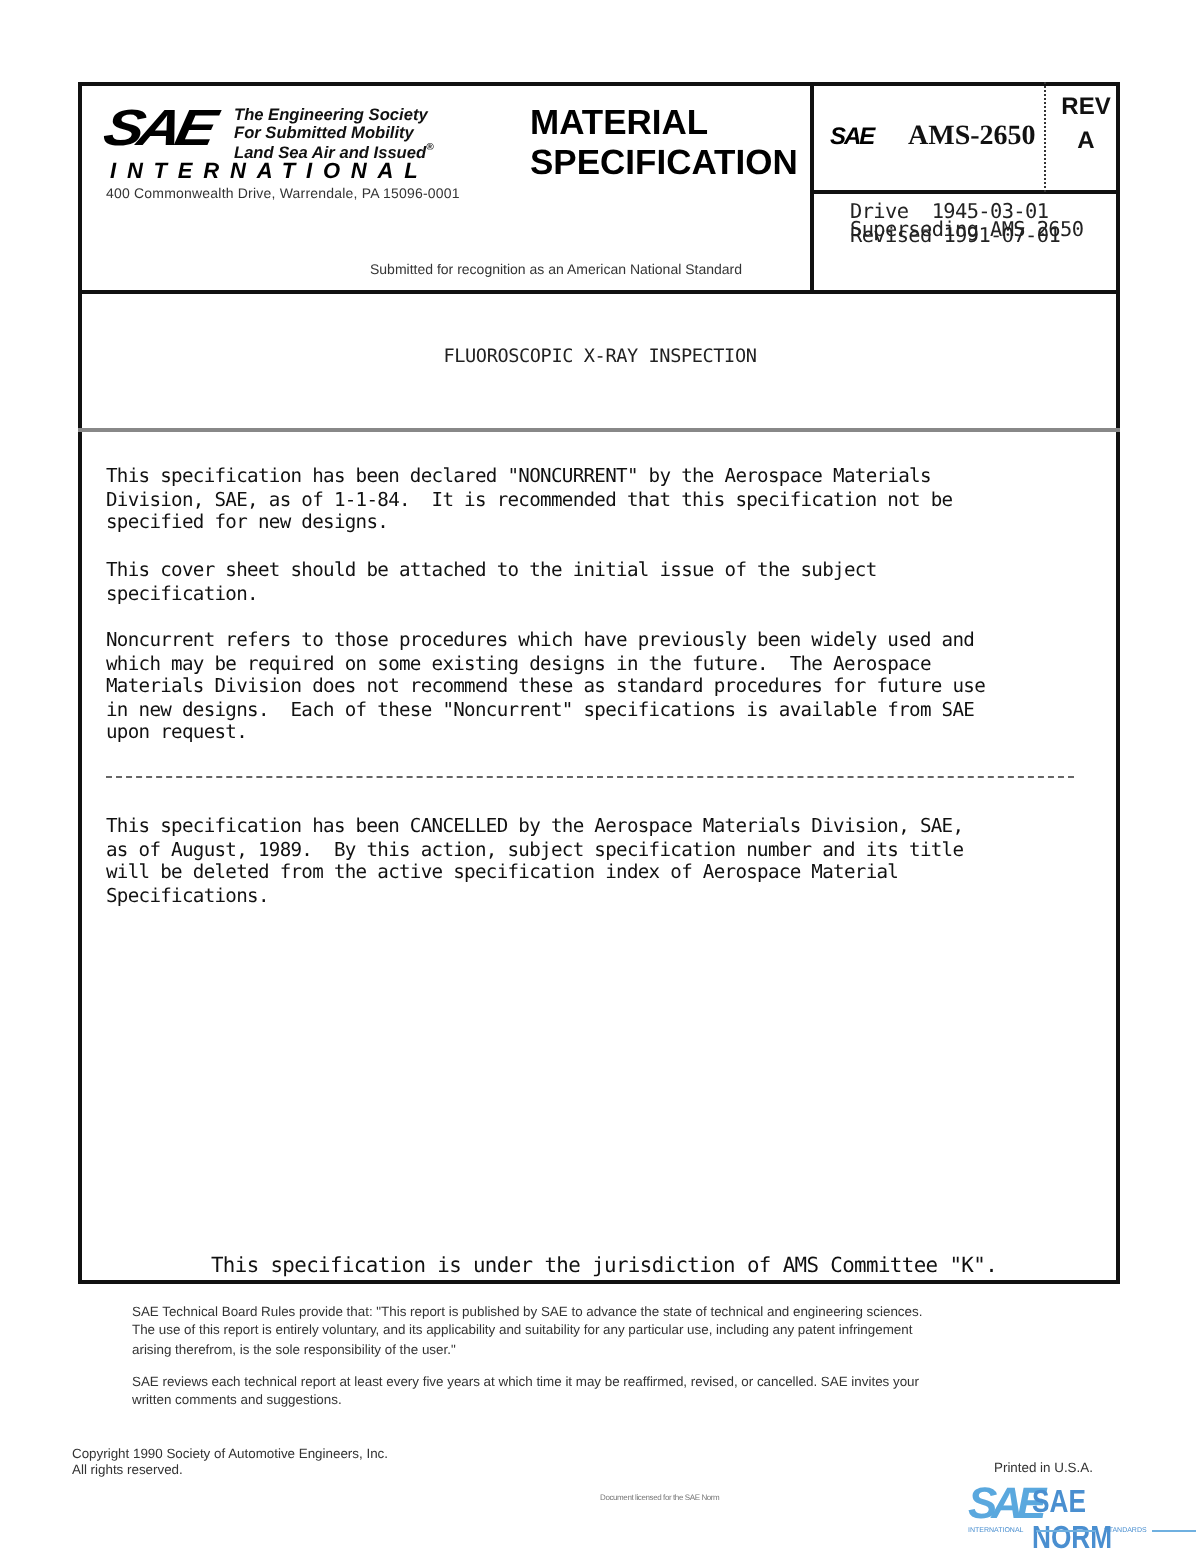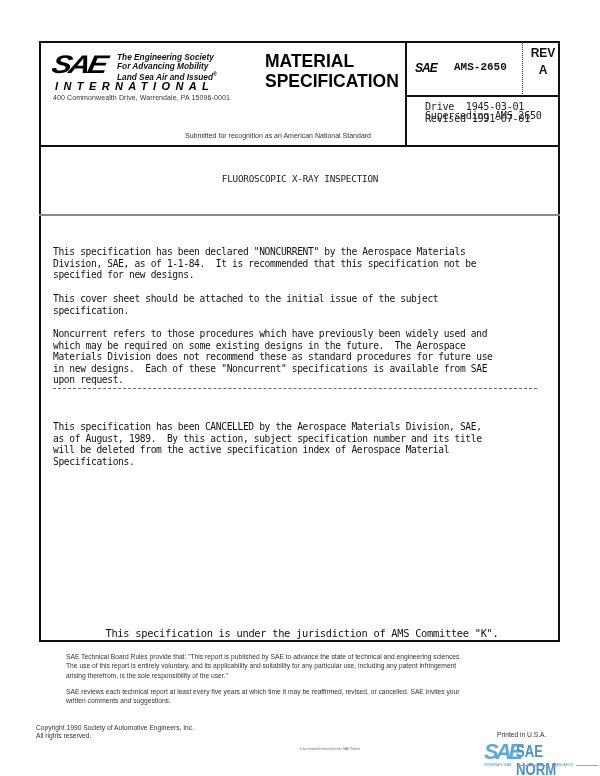--- a/index.html
+++ b/index.html
@@ -52,7 +52,7 @@
 <div class="sae-logo"><span>SAE</span></div>
 <div class="tagline">
   <div>The Engineering Society</div>
-  <div>For Advancing Mobility</div>
+  <div>For Submitted Mobility</div>
   <div><span>Land Sea Air and Issued</span><sup style="font-size:5px;">®</sup></div>
 </div>
 <div class="intl">INTERNATIONAL</div>

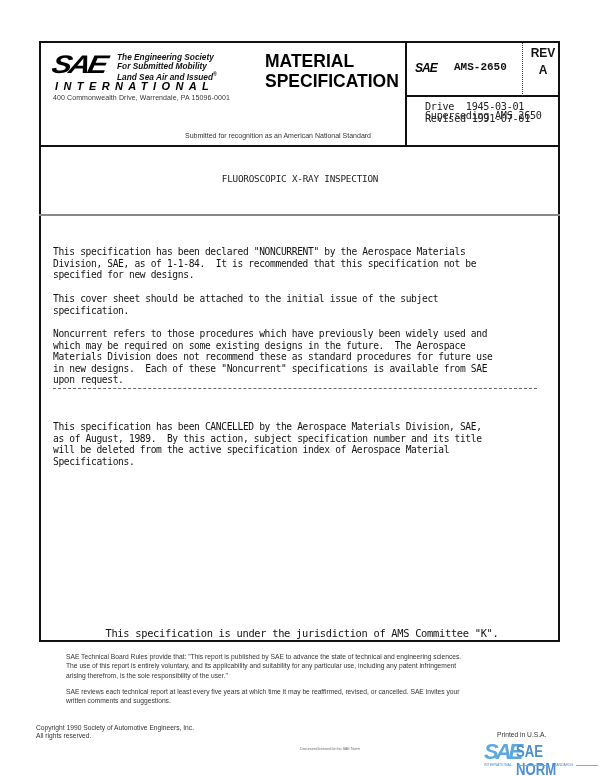--- a/index.html
+++ b/index.html
@@ -19,7 +19,7 @@
   .ams-title { position:absolute; left:265px; top:51px; font-family:"Liberation Sans", sans-serif; font-weight:bold; font-size:17.5px; line-height:20px; color:#000; }
   .submitted { position:absolute; left:185px; top:132px; font-family:"Liberation Sans", sans-serif; font-size:7px; color:#333; }
   .sae-small { position:absolute; left:415px; top:61px; font-weight:bold; font-style:italic; font-size:12px; letter-spacing:-1px; color:#000; }
-  .docnum { position:absolute; left:454px; top:61px; font-family:Liberation Mono, monospace; font-size:11px; font-weight:bold; color:#111; }
+  .docnum { position:absolute; left:454px; top:61px; font-family:Liberation Serif, serif; font-size:14px; font-weight:bold; color:#111; }
   .rev-label { position:absolute; left:528px; top:46px; width:30px; text-align:center; font-weight:bold; font-size:12px; color:#111; }
   .rev-val { position:absolute; left:528px; top:63px; width:30px; text-align:center; font-weight:bold; font-size:12px; color:#111; }
   .mono { font-family:"DejaVu Sans Mono", monospace; }

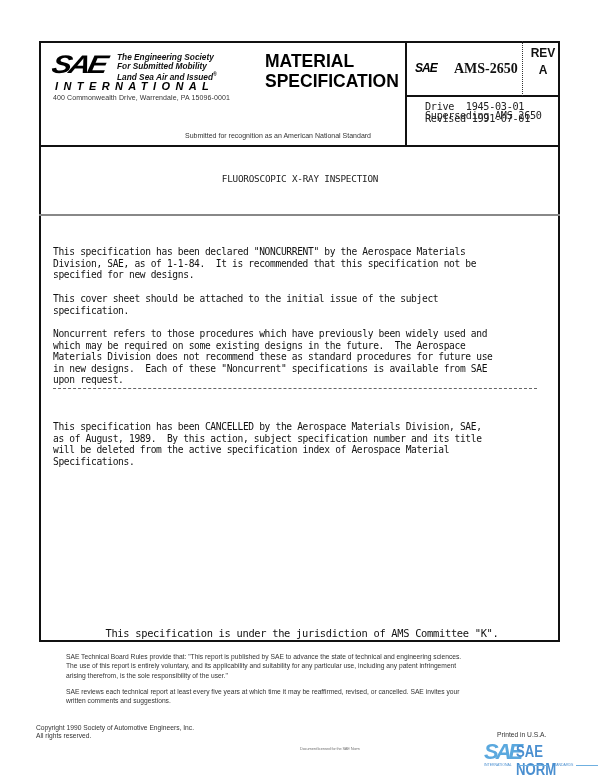--- a/index.html
+++ b/index.html
@@ -26,7 +26,7 @@
   .dates { position:absolute; left:425px; top:101px; font-size:10.2px; line-height:12px; color:#222; letter-spacing:-0.3px; }
   .superseding { position:absolute; left:425px; top:110px; font-size:10.2px; color:#222; letter-spacing:-0.3px; }
   .doc-title { position:absolute; left:0; top:173px; width:600px; text-align:center; font-size:9.3px; color:#222; letter-spacing:-0.2px; padding-left:0px; }
-  .para { position:absolute; left:53px; width:500px; font-size:9.6px; line-height:11.6px; color:#111; white-space:pre; letter-spacing:-0.35px;margin-top:13px; }
+  .para { position:absolute; left:53px; width:500px; font-size:9.6px; line-height:11.6px; color:#111; white-space:pre; letter-spacing:-0.35px; }
   .dash-sep { position:absolute; left:53px; top:388px; width:484px; height:0; border-top:1px dashed #666; }
   .jurisdiction { position:absolute; left:0; top:627px; width:600px; text-align:center; font-size:10.4px; color:#111; letter-spacing:-0.3px; padding-left:2px; }
   .fine { position:absolute; left:66px; width:480px; font-family:"Liberation Sans", sans-serif; font-size:6.7px; line-height:9.3px; color:#333; }

